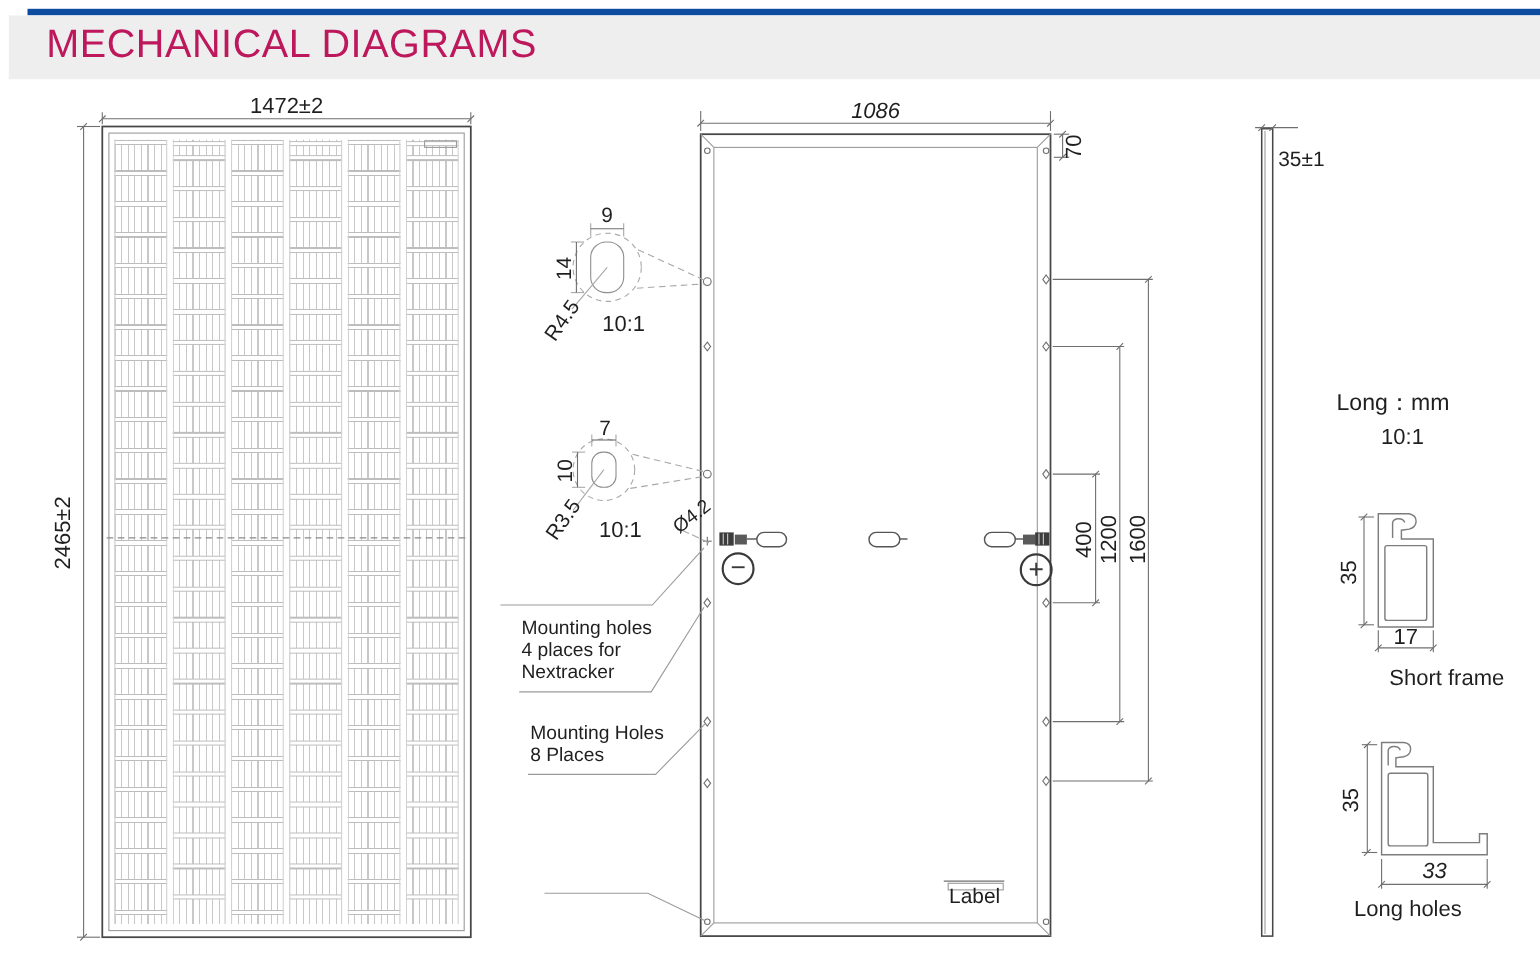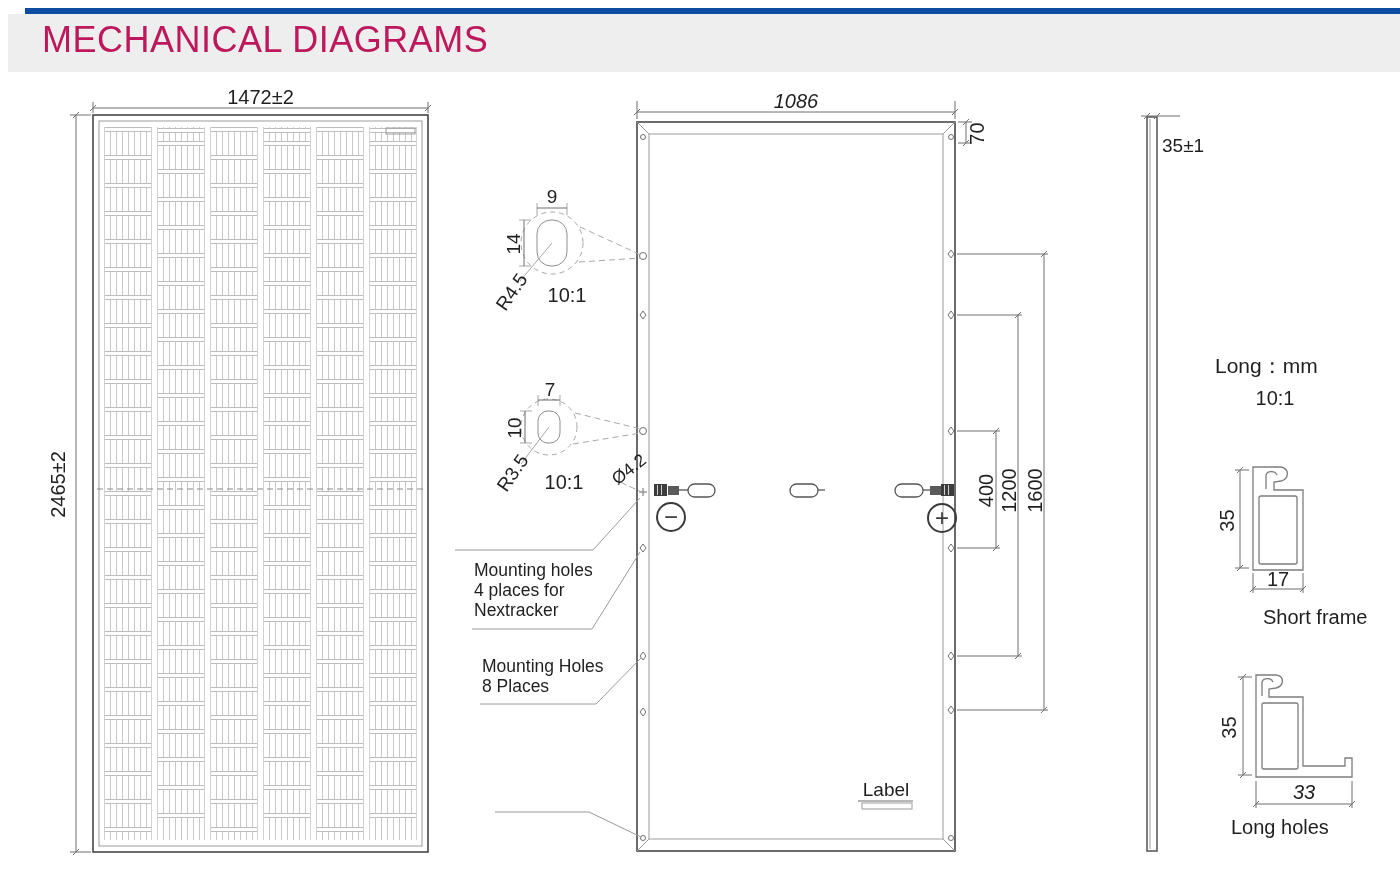--- a/index.html
+++ b/index.html
@@ -263,7 +263,7 @@
     <span>+</span>
   </div>
 
-  <div class="abs txt ctr lbl" style="left:846px;top:779px;width:80px;font-size:19px;">Label</div>
+  <div class="abs txt ctr lbl" style="left:846px;top:805px;width:80px;font-size:19px;">Label</div>
 
   <div class="abs txt lbl" style="left:1162px;top:94px;font-size:19px;margin-top:41px;">35±1</div>
   <div class="abs txt lbl" style="left:1215px;top:352px;font-size:21px;">Long：mm</div>

